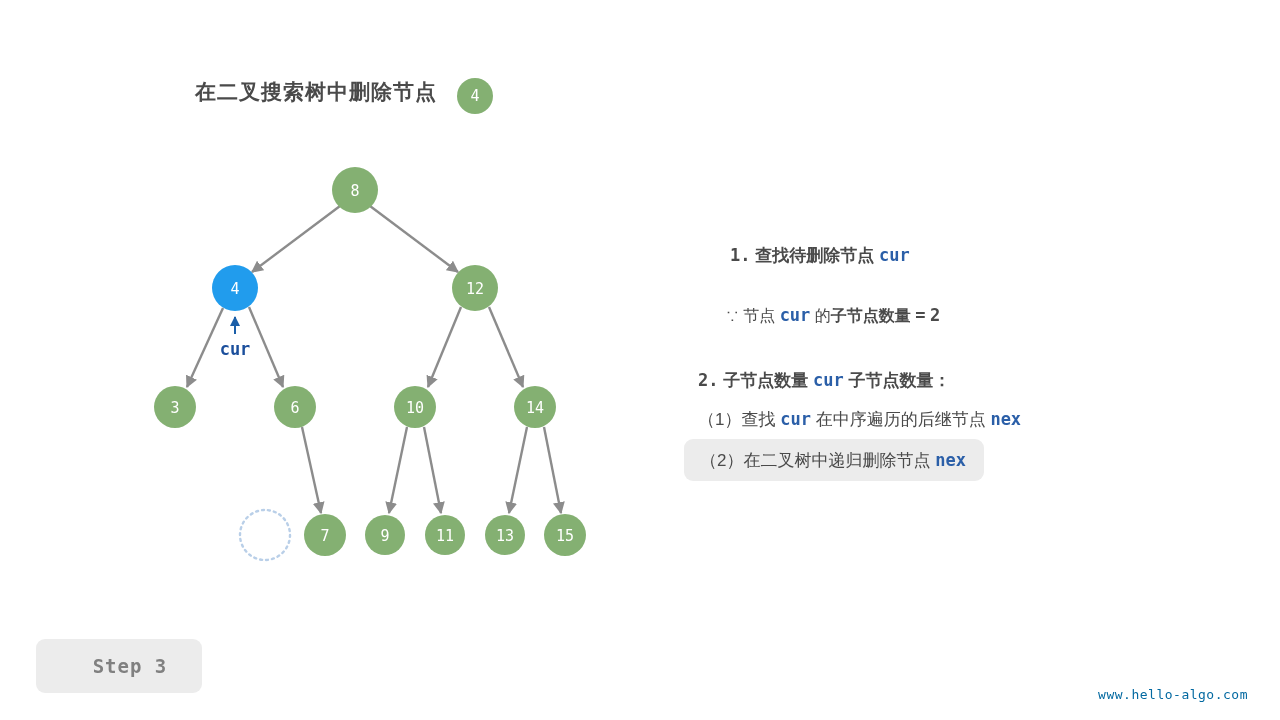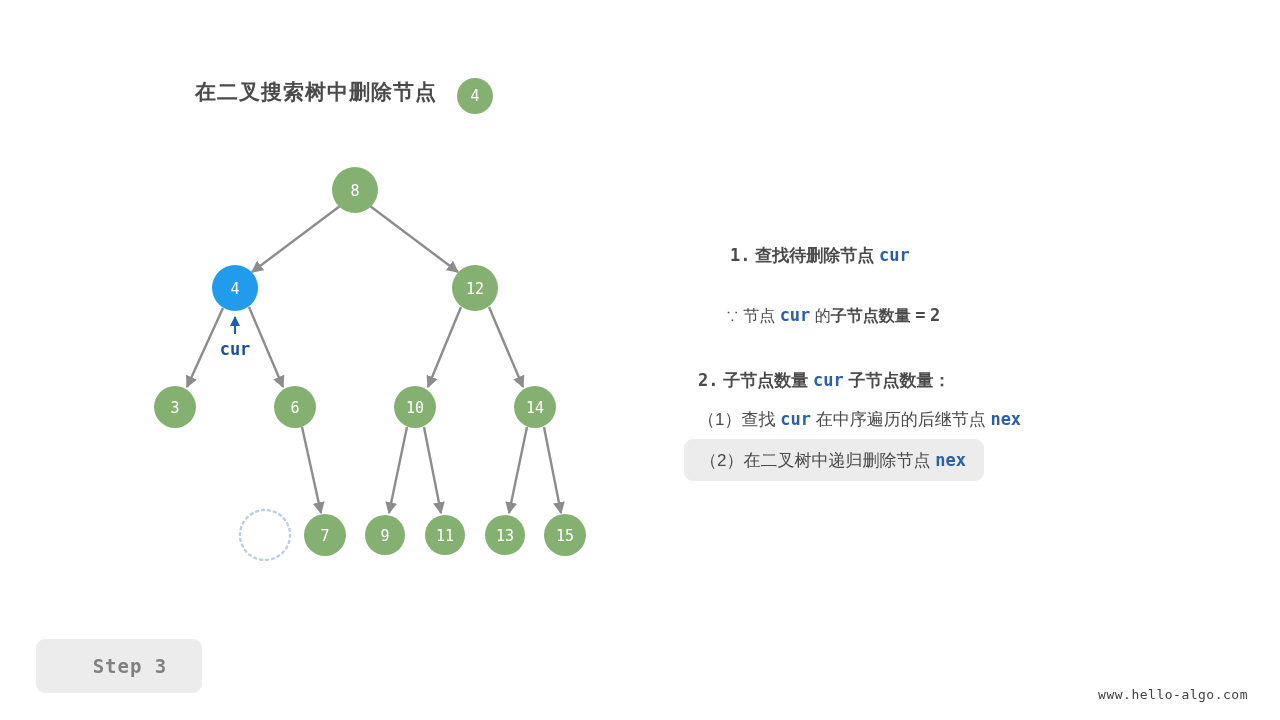--- a/index.html
+++ b/index.html
@@ -153,7 +153,7 @@
     position: absolute;
     right: 32px;
     bottom: 18px;
-    color: #404040;
+    color: #0369a1;
     font-family: "DejaVu Sans Mono", monospace;
     font-size: 13px;
     letter-spacing: 0.5px;

